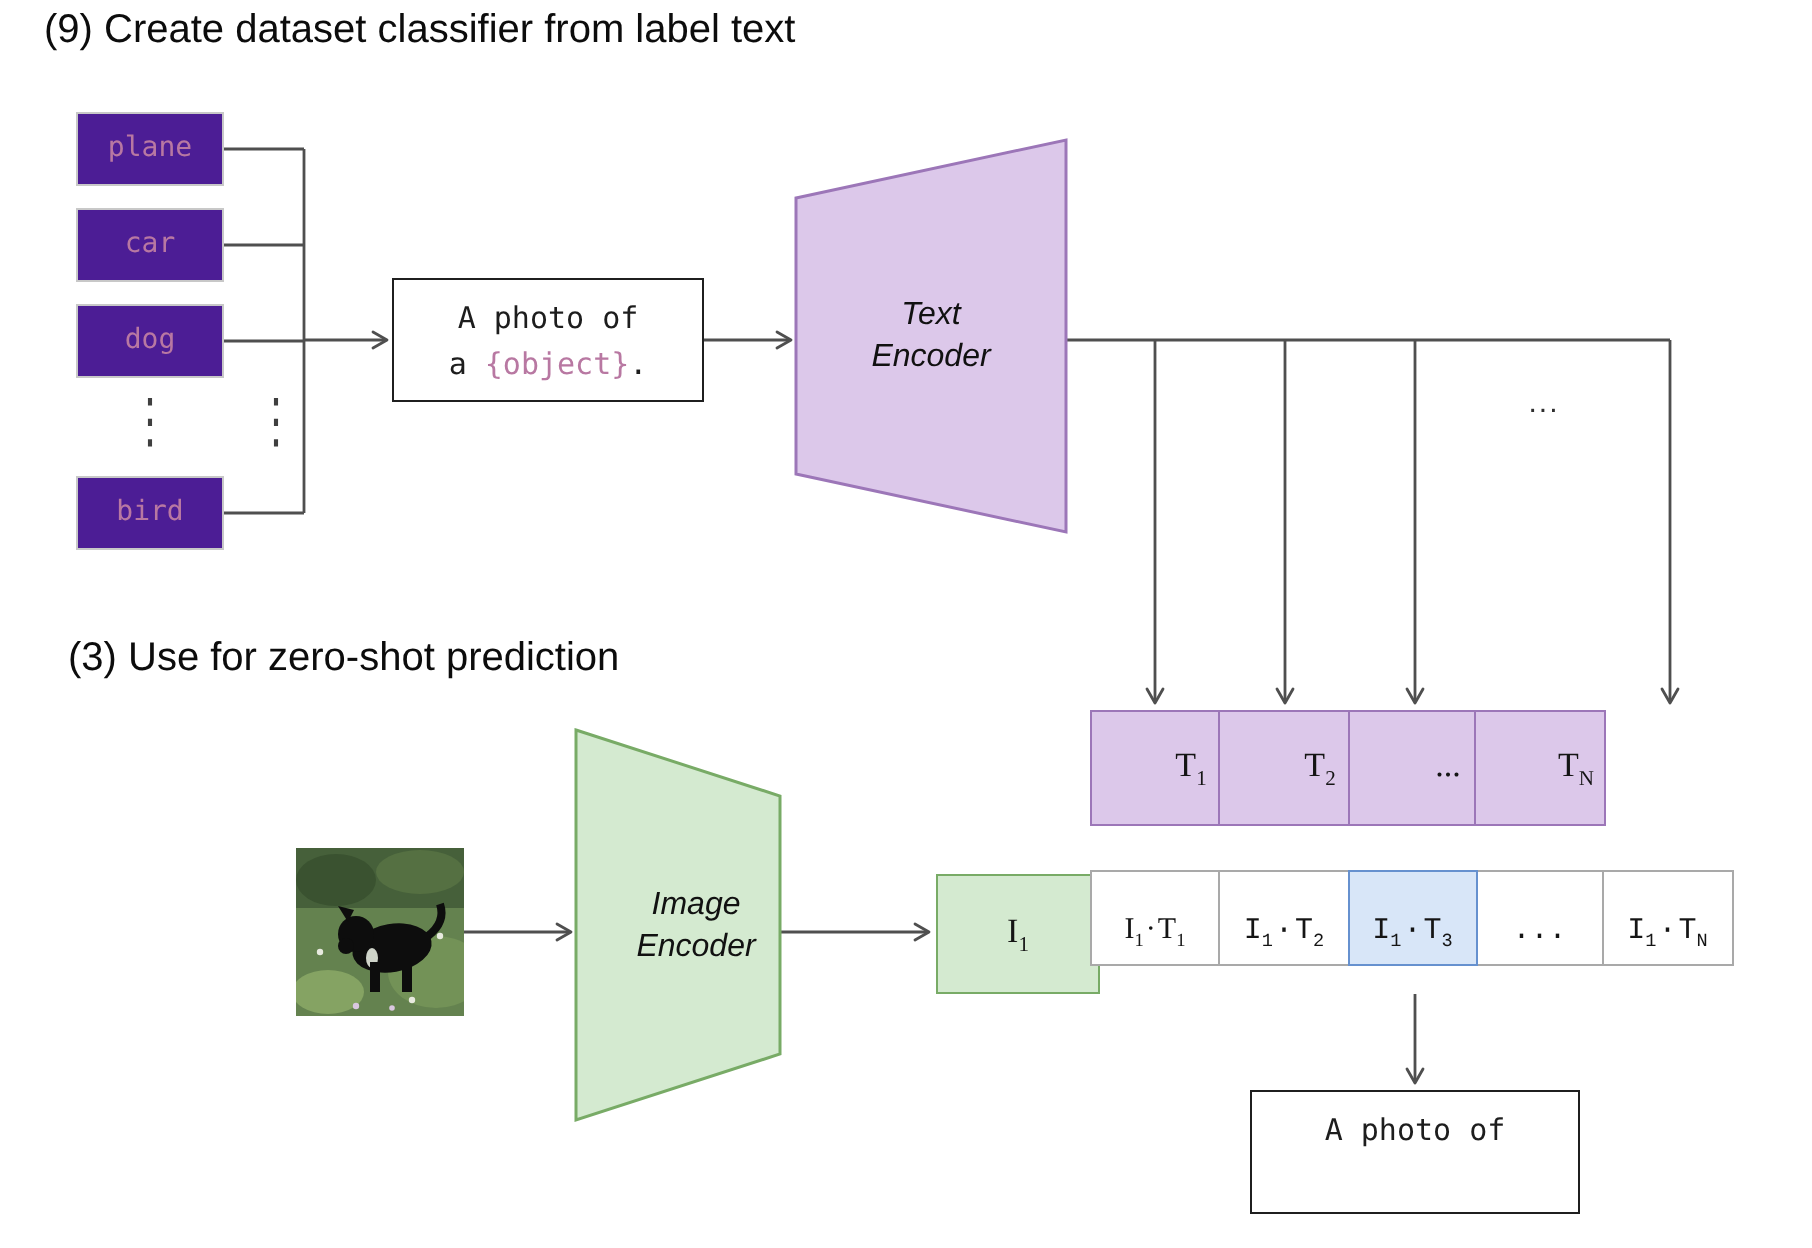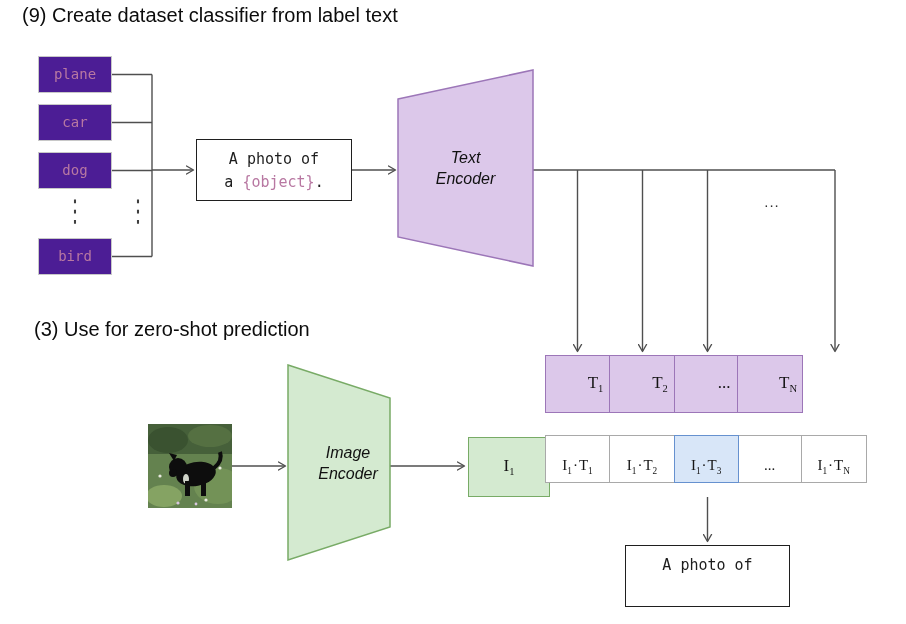--- a/index.html
+++ b/index.html
@@ -101,7 +101,7 @@
     background: #ffffff;
     border: 1.3px solid var(--cell-border, #a9a9a9);
   }
-  .it-cell + .it-cell { border-left: none; }
+  .it-cell + .it-cell { border-left: none; font-family: Liberation Mono, monospace; }
   .it-cell .dot { padding: 0 1px; }
   .it-cell.hl {
     background: var(--blue-fill, #d8e6f8);

